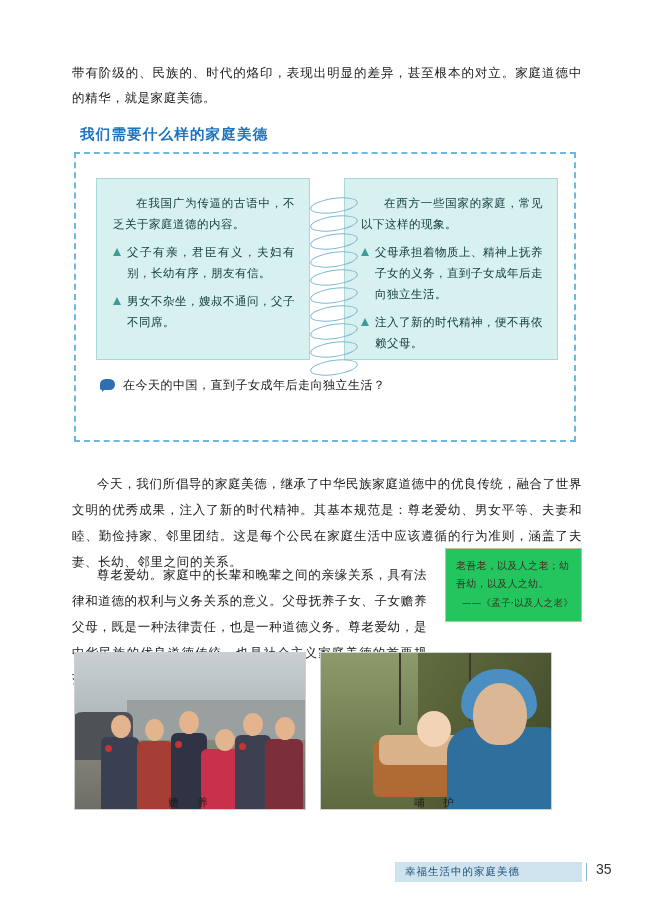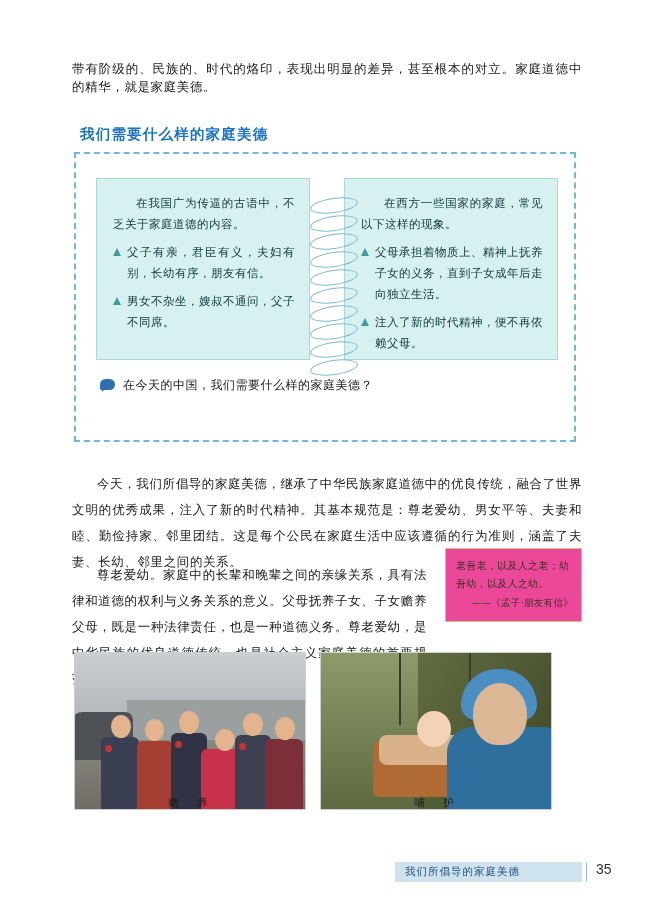--- a/index.html
+++ b/index.html
@@ -28,7 +28,7 @@
     top: 60px;
     width: 510px;
     font-size: 12.5px;
-    line-height: 18px;
+    line-height: 25px;
     color: #1a1a1a;
     letter-spacing: 0.6px;
     text-align: justify;

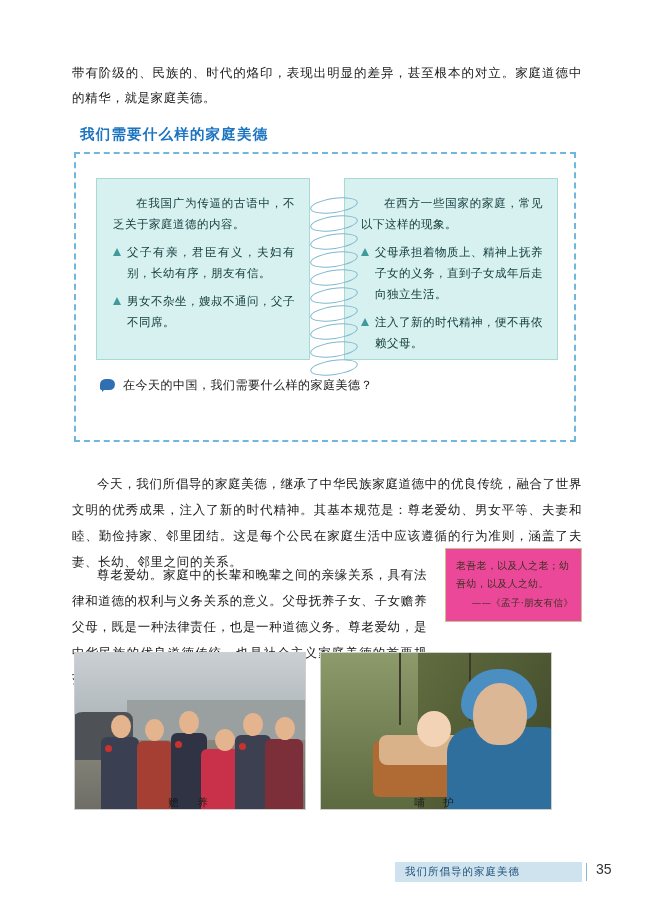--- a/index.html
+++ b/index.html
@@ -327,7 +327,7 @@
             <span class="bub"></span>
             <span class="tail"></span>
           </span>
-        <span class="q-text">在今天的中国，我们需要什么样的家庭美德？</span>
+        <span class="q-text">在今天的中国，直到子女成年后走向独立生活？</span>
       </div>
     </div>
   </div>

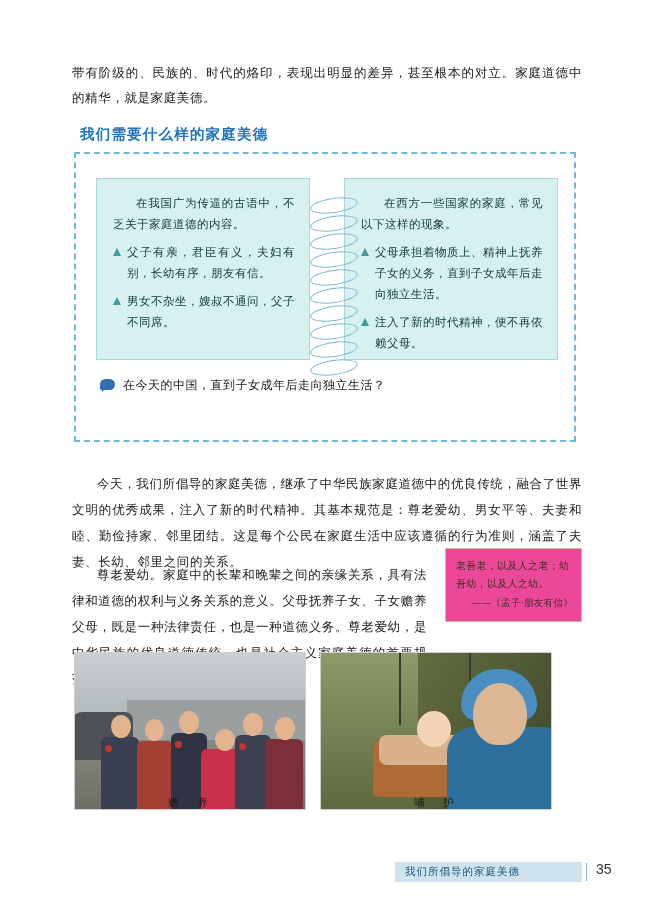--- a/index.html
+++ b/index.html
@@ -181,7 +181,7 @@
     top: 548px;
     width: 137px;
     height: 74px;
-    background: #ec4899;
+    background: #22c55e;
     border: 1px solid #cbbf8e;
     box-sizing: border-box;
     padding: 8px 8px 6px 10px;

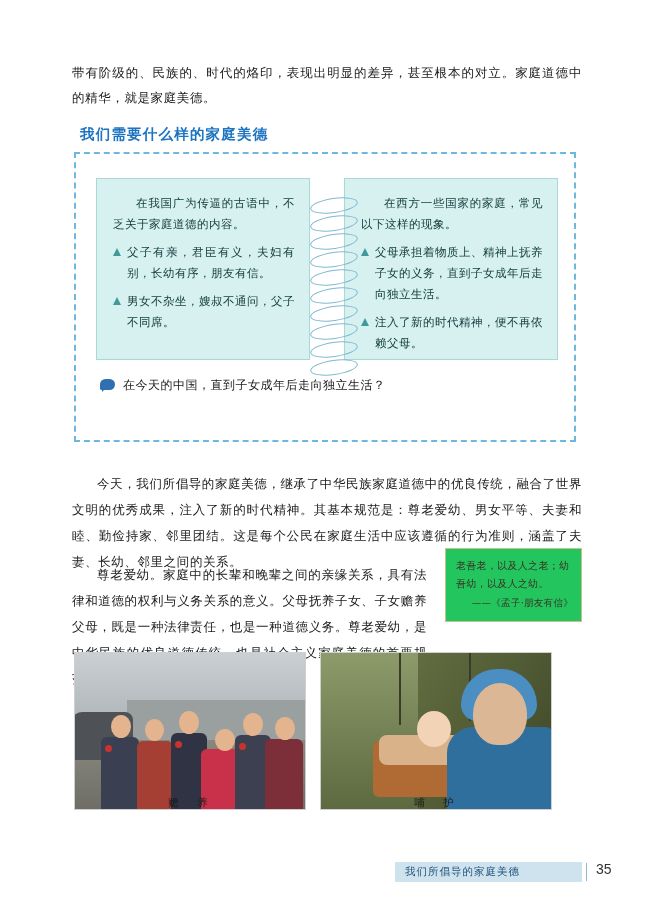--- a/index.html
+++ b/index.html
@@ -337,7 +337,7 @@
 
   <div class="quote-card">
     <div class="qt">老吾老，以及人之老；幼吾幼，以及人之幼。</div>
-    <div class="src">——《孟子·朋友有信》</div>
+    <div class="src">——《孟子·以及人之老》</div>
   </div>
 
   <div class="photo" id="photo-left">

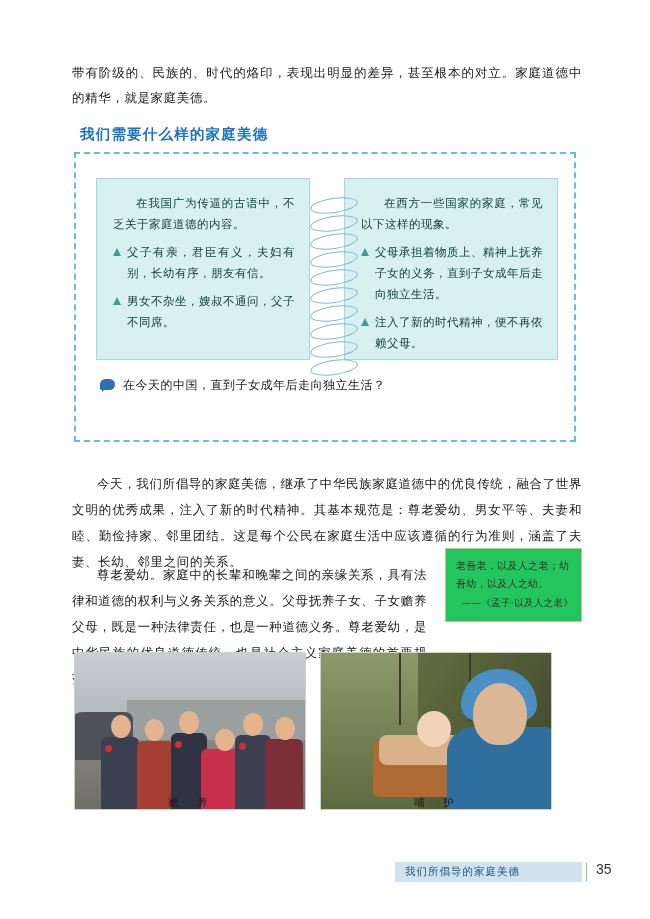--- a/index.html
+++ b/index.html
@@ -389,7 +389,7 @@
   <div class="caption" id="cap-right">哺　护</div>
 
   <div class="footer-bar"></div>
-  <div class="footer-text">我们所倡导的家庭美德</div>
+  <div class="footer-text">幸福生活中的家庭美德</div>
   <div class="footer-rule"></div>
   <div class="page-number">35</div>
 

